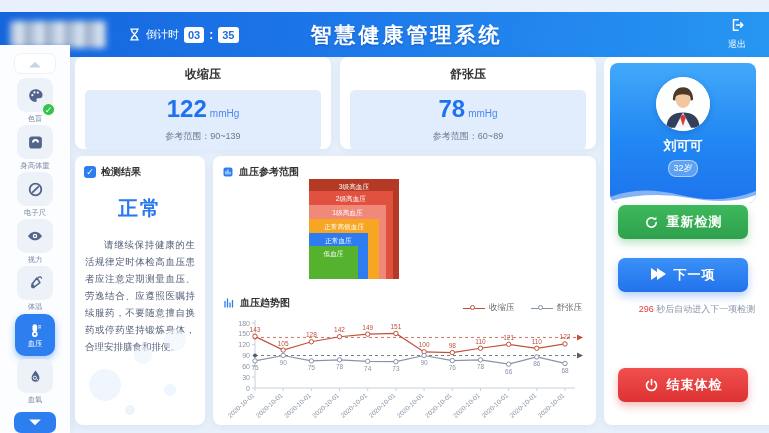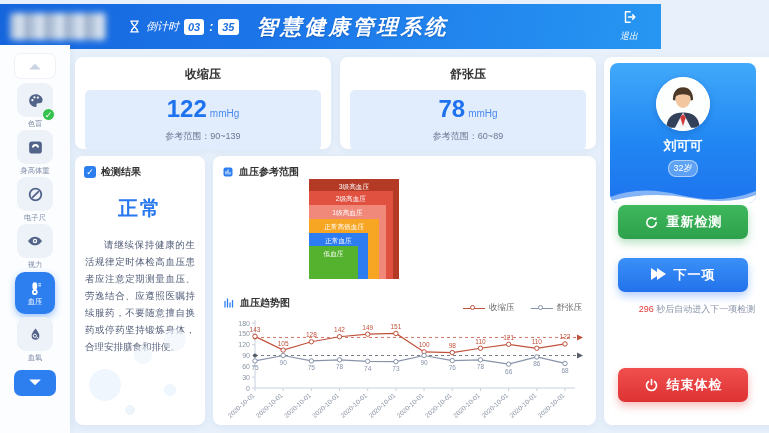--- a/index.html
+++ b/index.html
@@ -8,9 +8,9 @@
   .abs { position:absolute; }
 
   
-  #header { left:0; top:4px; width:661px; height:45px;
+  #header { left:0; top:12px; width:769px; height:45px;
     background:linear-gradient(100deg,#1565dd 0%,#1d78ea 45%,#2796f2 100%);
-    display:flex; align-items:center;font-style:italic; }
+    display:flex; align-items:center; }
   #logo-blur { position:absolute; left:10px; top:9px; width:96px; height:27px; border-radius:3px;
     background:repeating-linear-gradient(90deg,#c9d2dc 0 7px,#f0f3f6 7px 14px,#aab6c4 14px 20px);
     filter:blur(3px); opacity:.9; }

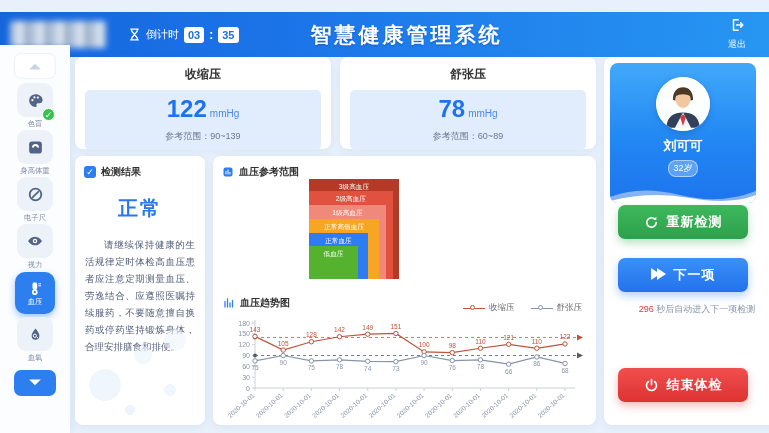--- a/index.html
+++ b/index.html
@@ -175,6 +175,16 @@
           </svg>
         </div>
         <span class="side-label">视力</span>
+      </div>
+      <div class="side-item">
+        <div class="icon-box">
+          <svg width="17" height="17" viewBox="0 0 24 24">
+            <path d="M14 4.2 7 13l2 5 9.2-7.2z" fill="none" stroke="currentColor" stroke-width="2.2" stroke-linejoin="round"></path>
+            <circle cx="8.2" cy="15.8" r="2.6" fill="currentColor"></circle>
+            <path d="M16 3.5c1.5-1.5 4-1 4.5 1" fill="none" stroke="currentColor" stroke-width="1.8" stroke-linecap="round"></path>
+          </svg>
+        </div>
+        <span class="side-label">体温</span>
       </div>
       <div class="side-item active">
         <div class="icon-box">

